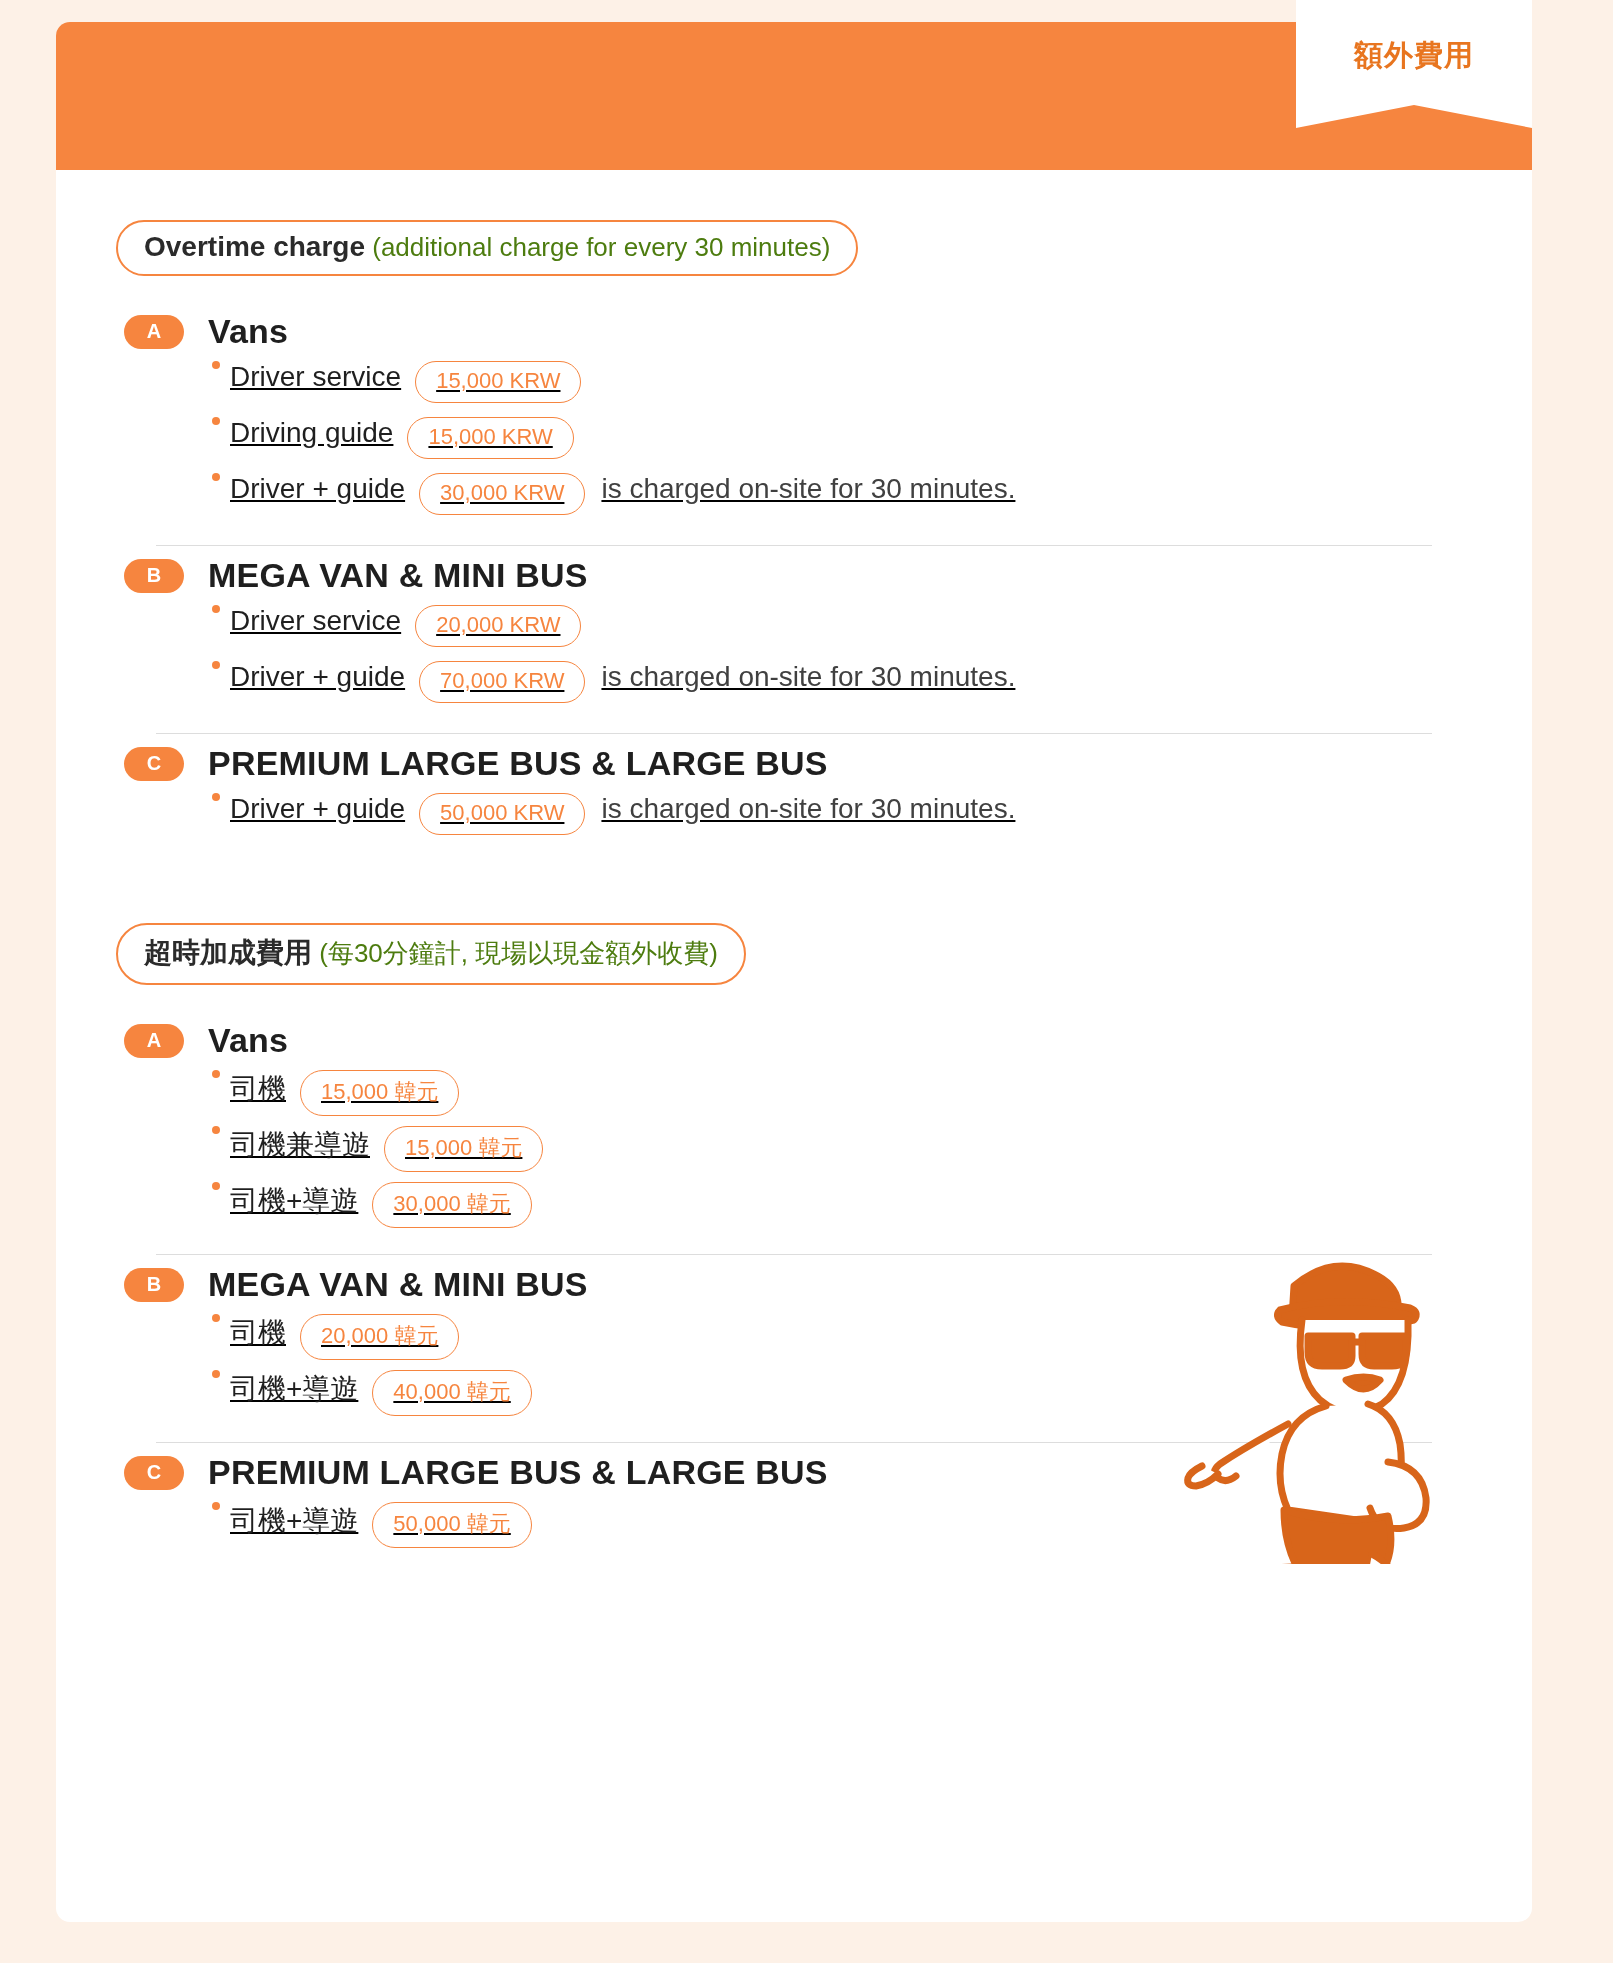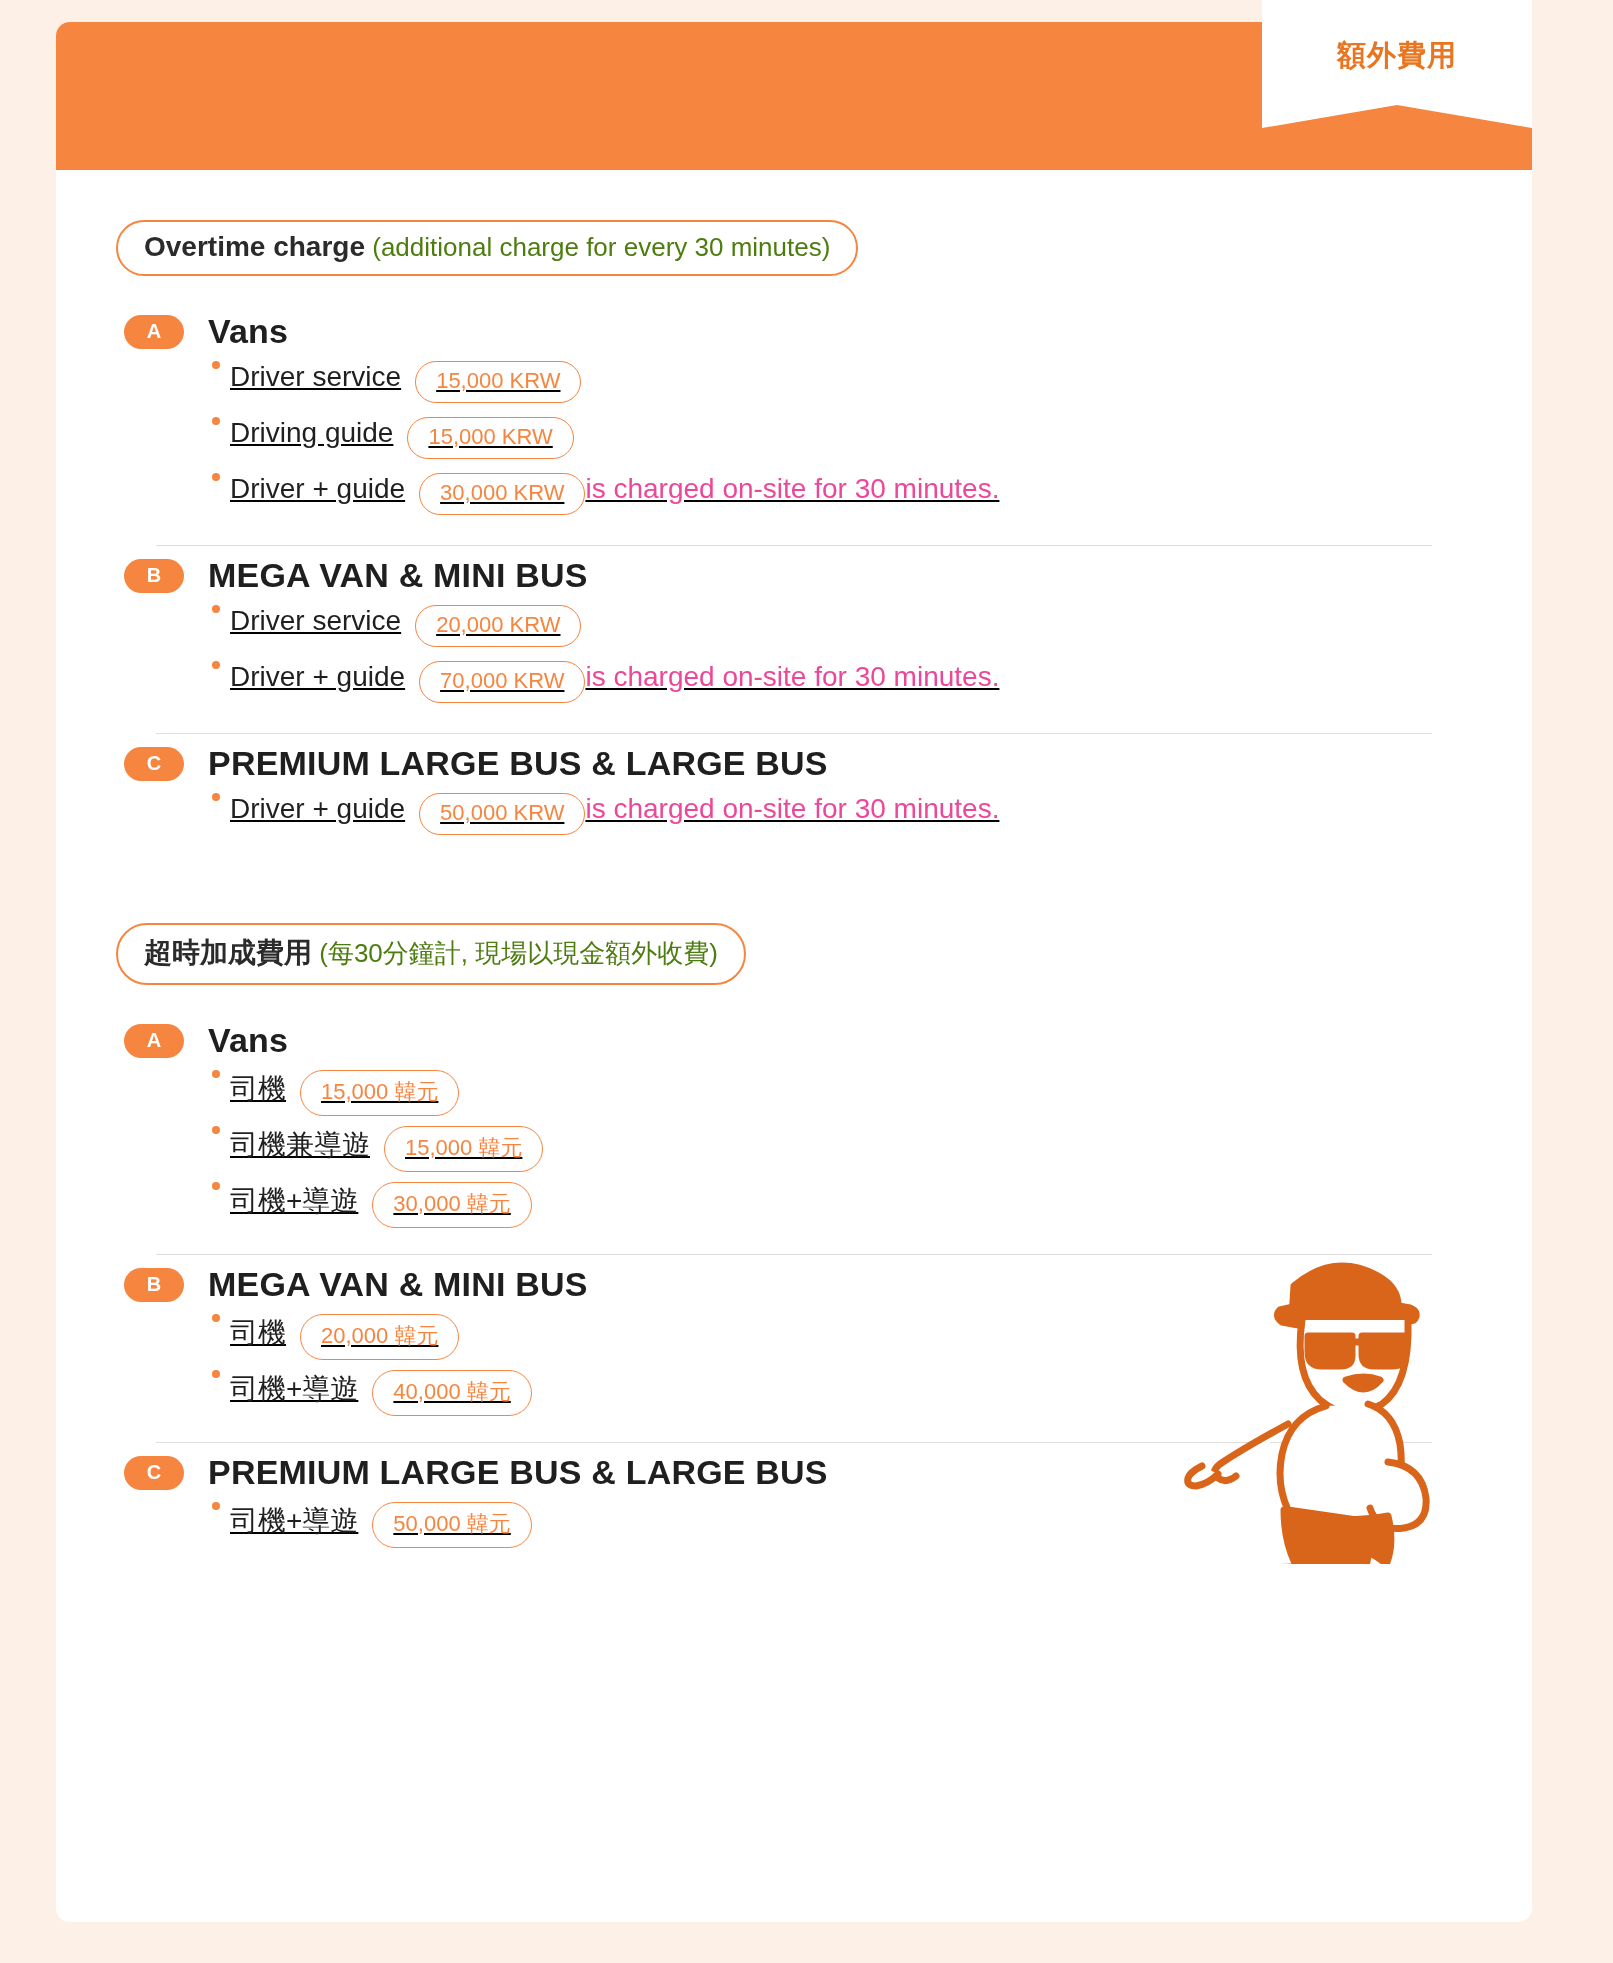--- a/index.html
+++ b/index.html
@@ -46,7 +46,7 @@
     position: absolute;
     top: -22px;
     right: 0px;
-    width: 270px;
+    width: 236px;
     height: 128px;
     background: #ffffff;
     display: flex;

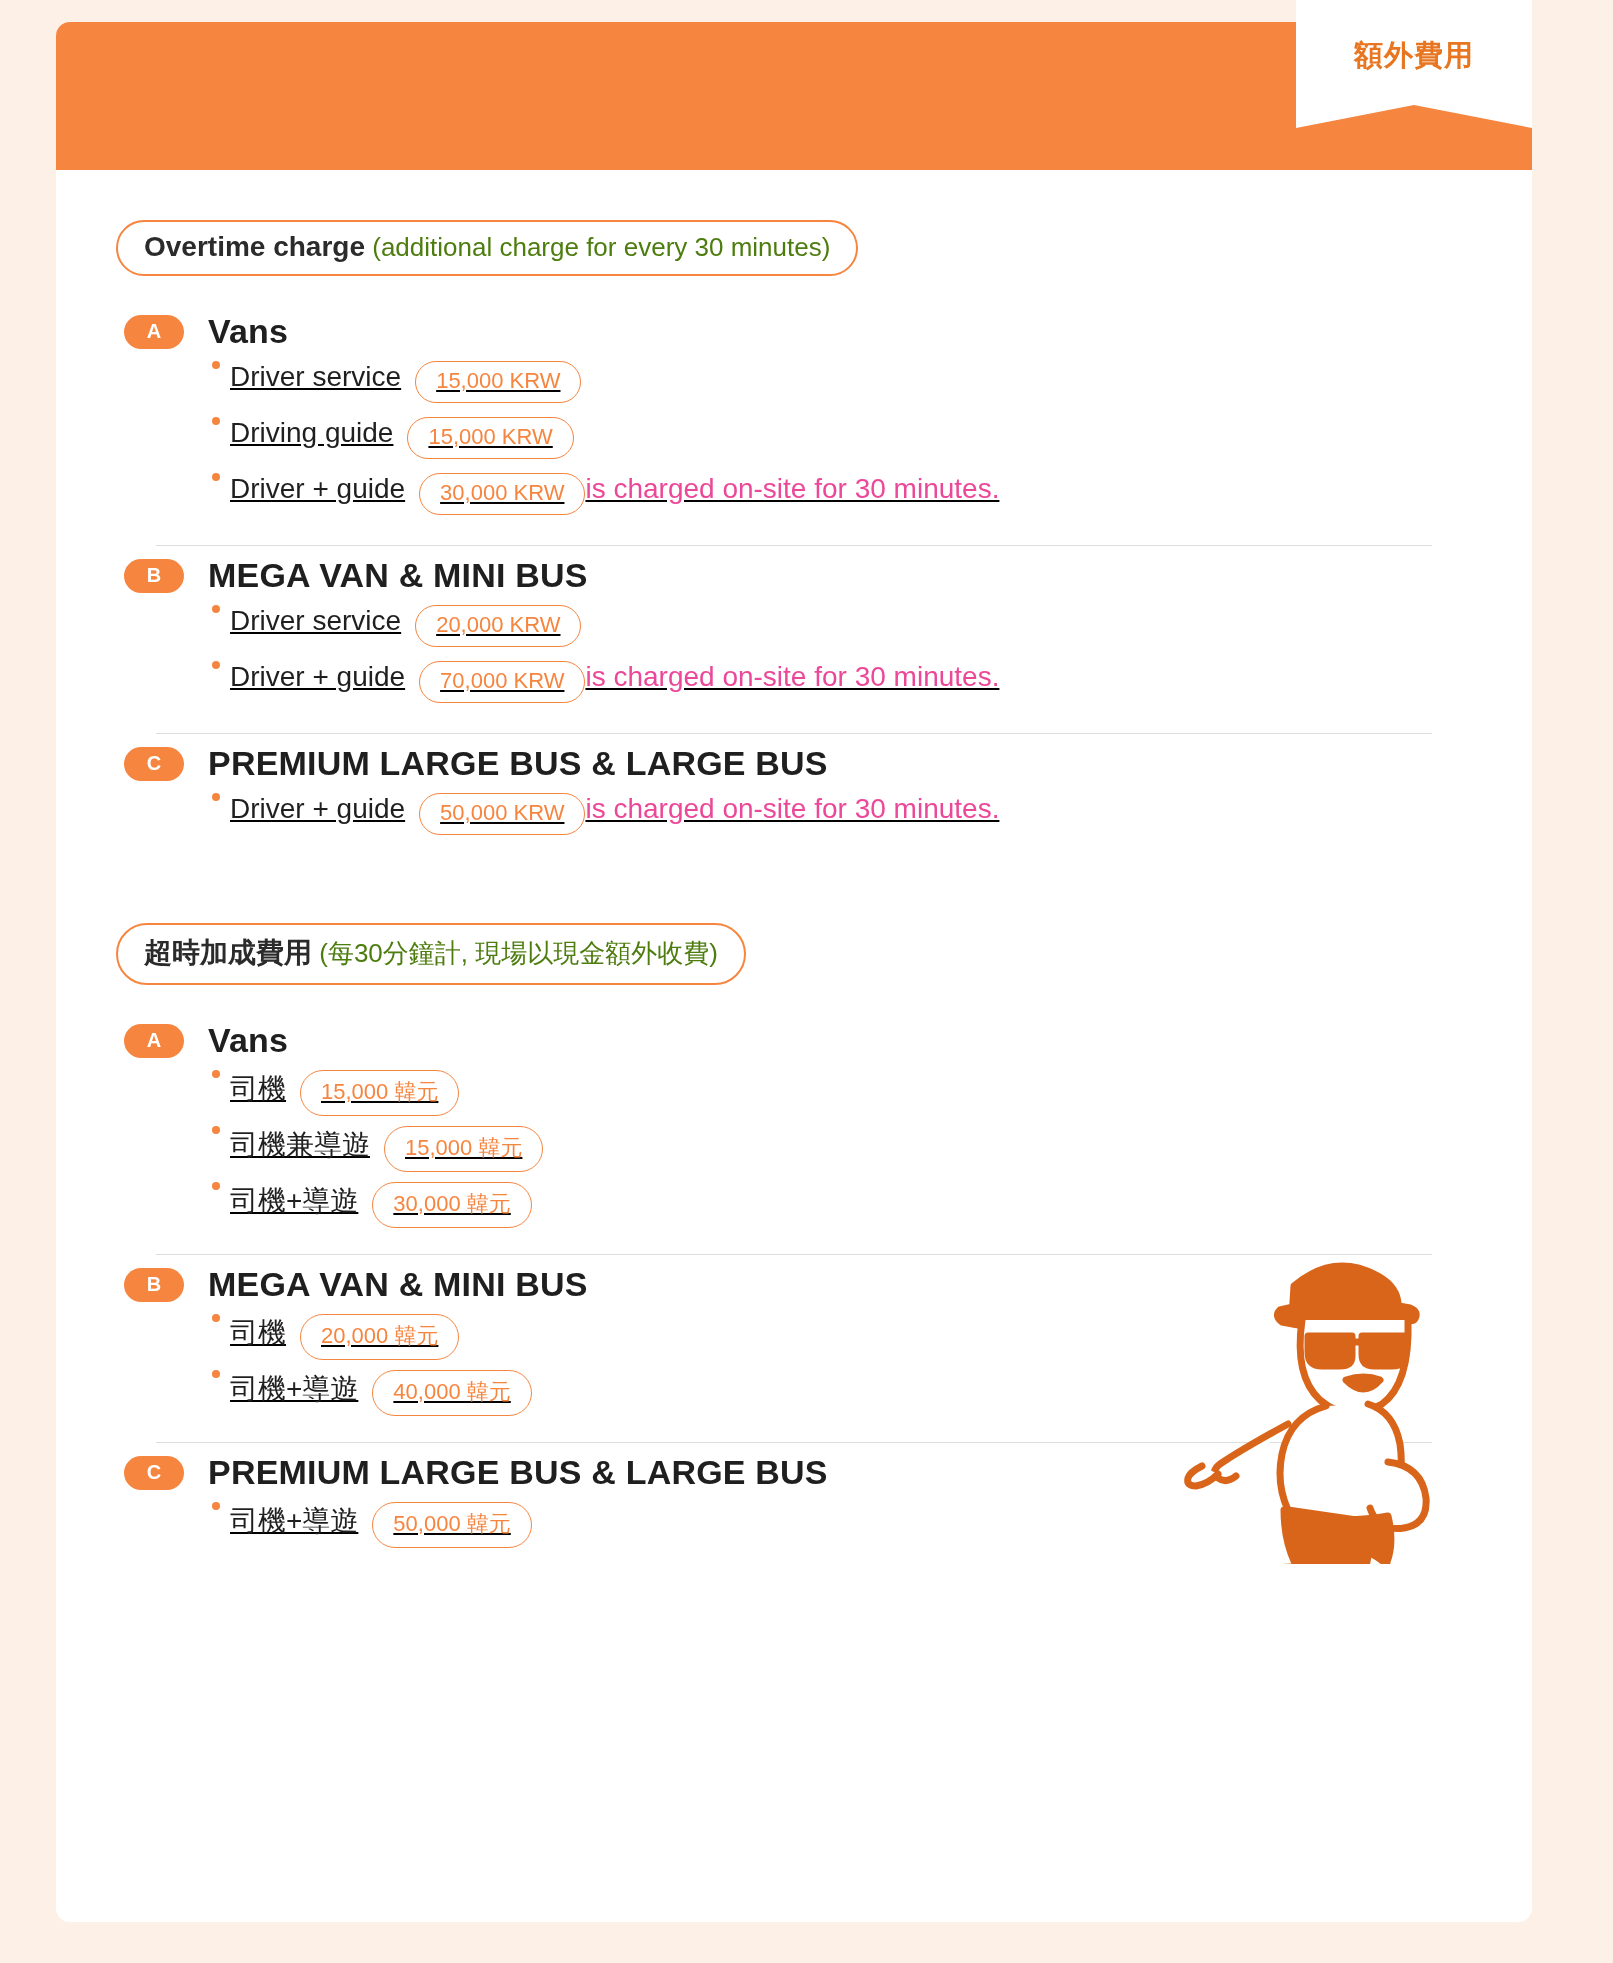--- a/index.html
+++ b/index.html
@@ -142,7 +142,8 @@
   }
   .item-suffix {
     font-size: 28px;
-    color: #ec4899;
+    color: #404040;
+    margin-left: 16px;
   }
   .divider {
     height: 1px;

